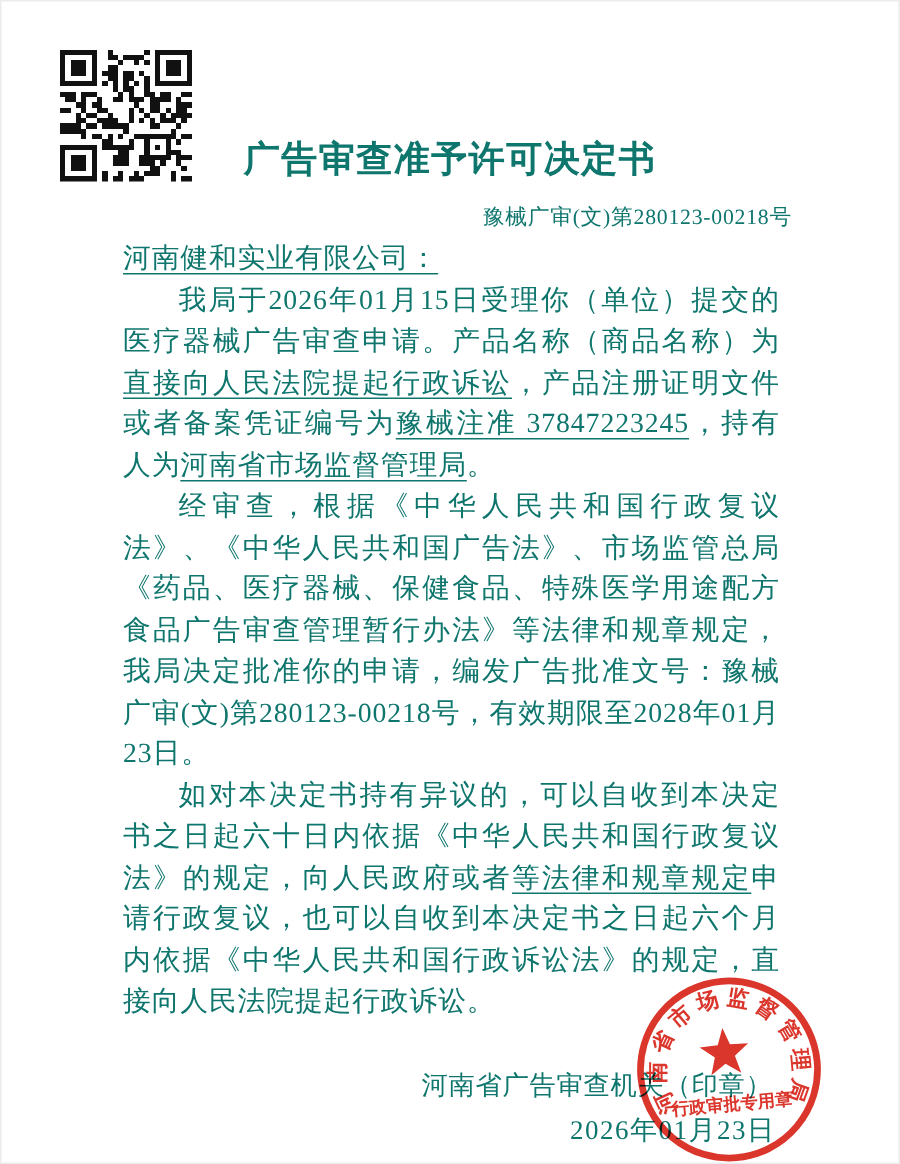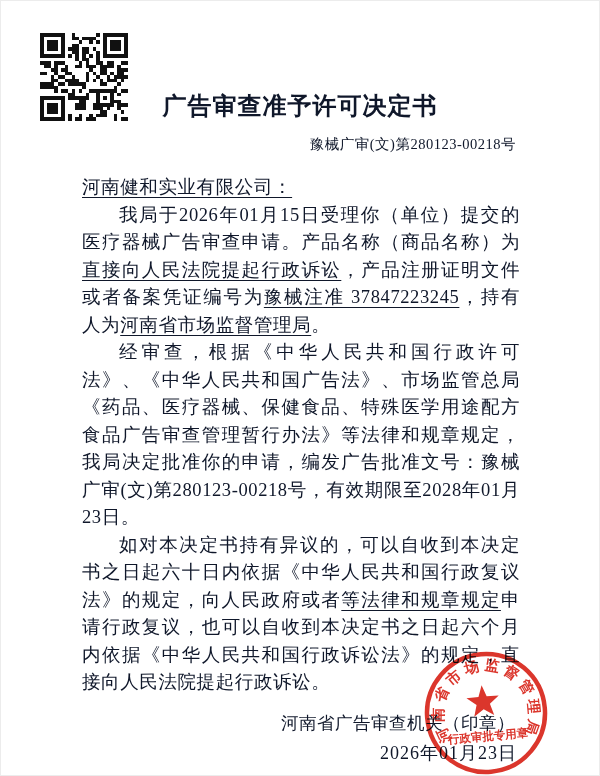--- a/index.html
+++ b/index.html
@@ -10,7 +10,7 @@
     background: #ffffff;
     overflow: hidden;
     font-family: "Liberation Serif", "DejaVu Serif", serif;
-    color: #0f172a;
+    color: #0f766e;
     box-shadow: inset 0 0 0 1px #ececec;
   }
   .qr {

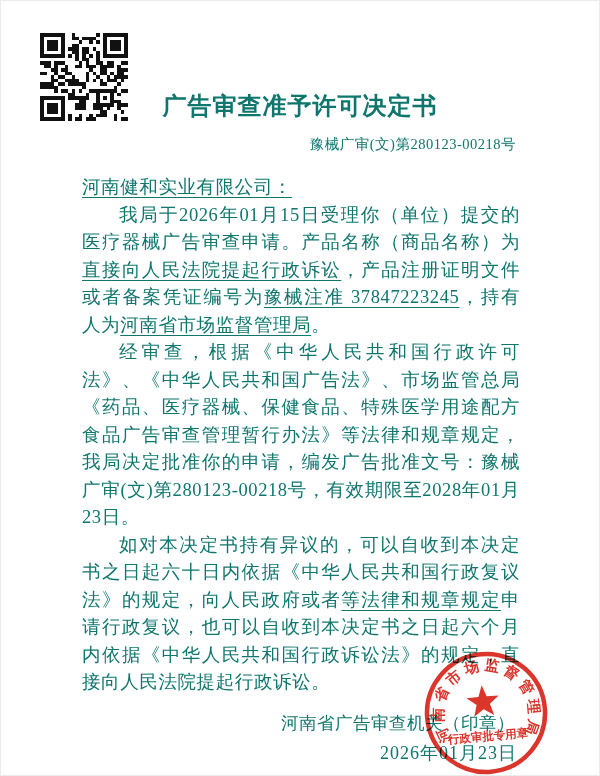--- a/index.html
+++ b/index.html
@@ -34,7 +34,7 @@
   .docno {
     position: absolute;
     top: 135px;
-    right: 84px;
+    right: 72px;
     font-size: 14.5px;
     letter-spacing: 0.5px;
   }

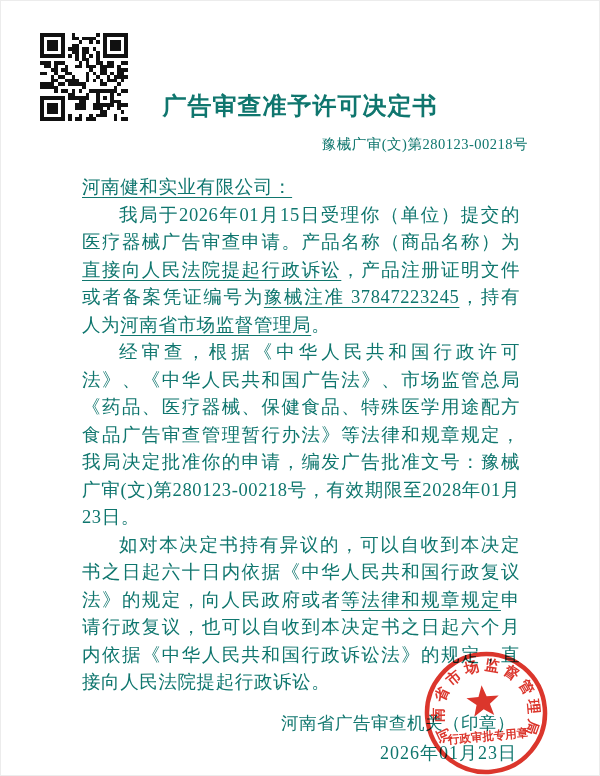--- a/index.html
+++ b/index.html
@@ -41,7 +41,7 @@
   .bodytext {
     position: absolute;
     left: 82px;
-    top: 174px;
+    top: 160px;
     width: 438px;
     font-size: 18.5px;
     line-height: 27.5px;

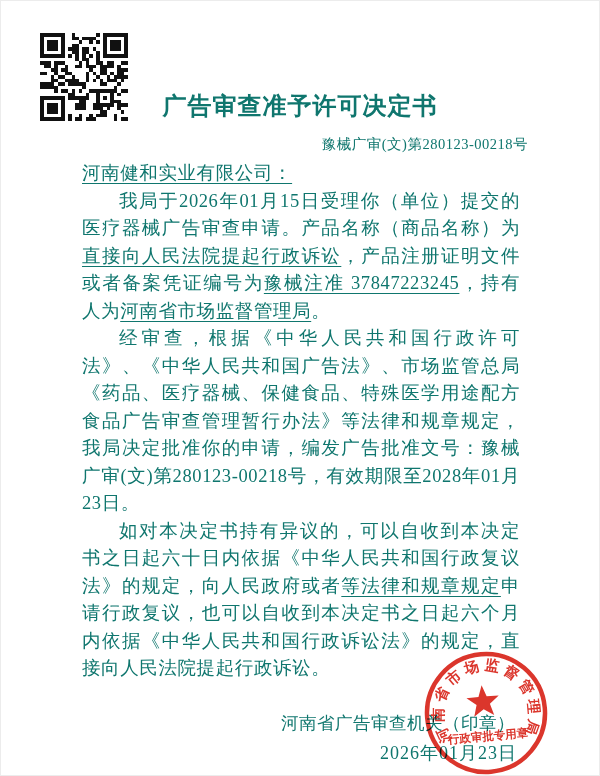--- a/index.html
+++ b/index.html
@@ -293,7 +293,7 @@
   <div class="bodytext">
     <p class="salutation"><span class="u">河南健和实业有限公司：</span></p>
     <p><span>我局于2026年01月15日受理你（单位）提交的医疗器械广告审查申请。产品名称（商品名称）为</span><span class="u">直接向人民法院提起行政诉讼</span><span>，产品注册证明文件或者备案凭证编号为</span><span class="u">豫械注准 37847223245</span><span>，持有人为</span><span class="u">河南省市场监督管理局</span><span>。</span></p>
-    <p><span>经审查，根据《中华人民共和国行政许可法》、《中华人民共和国广告法》、市场监管总局《药品、医疗器械、保健食品、特殊医学用途配方食品广告审查管理暂行办法》等法律和规章规定，我局决定批准你的申请，编发广告批准文号：豫械广审(文)第280123-00218号，有效期限至2028年01月23日。</span></p>
+    <p><span>经审查，根据《中华人民共和国行政复议法》、《中华人民共和国广告法》、市场监管总局《药品、医疗器械、保健食品、特殊医学用途配方食品广告审查管理暂行办法》等法律和规章规定，我局决定批准你的申请，编发广告批准文号：豫械广审(文)第280123-00218号，有效期限至2028年01月23日。</span></p>
     <p><span>如对本决定书持有异议的，可以自收到本决定书之日起六十日内依据《中华人民共和国行政复议法》的规定，向人民政府或者</span><span class="u">等法律和规章规定</span><span>申请行政复议，也可以自收到本决定书之日起六个月内依据《中华人民共和国行政诉讼法》的规定，直接向人民法院提起行政诉讼。</span></p>
   </div>
 

